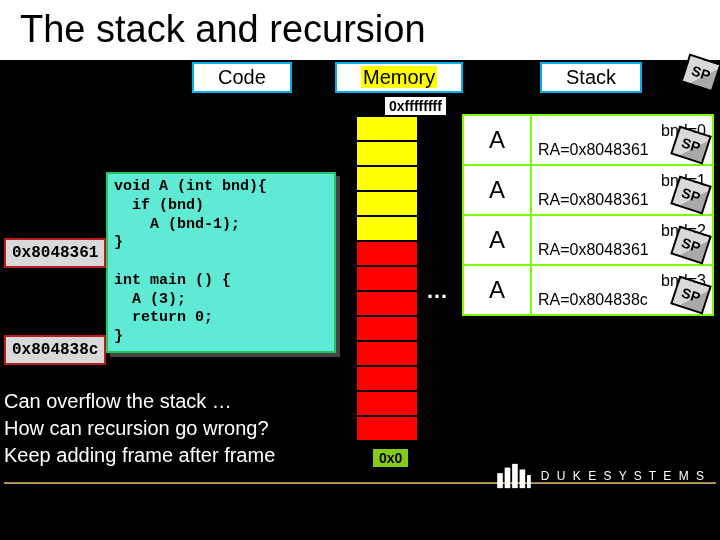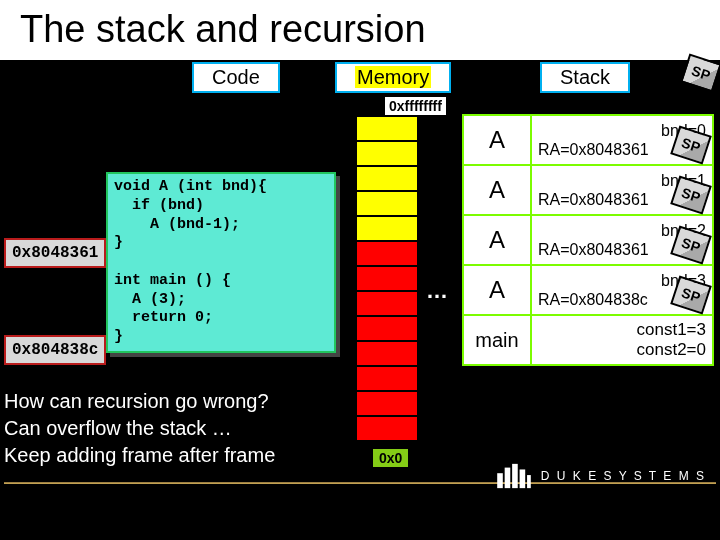--- a/index.html
+++ b/index.html
@@ -6,7 +6,7 @@
   body { width: 720px; height: 540px; background: #000; font-family: Arial, sans-serif; color: #000; position: relative; overflow: hidden; }
   .title { font-size: 38px; font-weight: normal; color: #000; background: #fff; padding: 8px 0 0 20px; height: 60px; }
   .main { position: relative; width: 720px; height: 440px; }
-  .section-label { position: absolute; border: 2px solid #00b0f0; background: #fff; padding: 2px 18px; font-size: 20px; }
+  .section-label { position: absolute; border: 2px solid #00b0f0; background: #fff; padding: 2px 24px; font-size: 20px; }
   .code-label { top: 2px; left: 192px; }
   .memory-label { top: 2px; left: 335px; border-color: #00b0f0; background:#fff; }
   .memory-label span { background: #ff0; padding: 0 2px; }

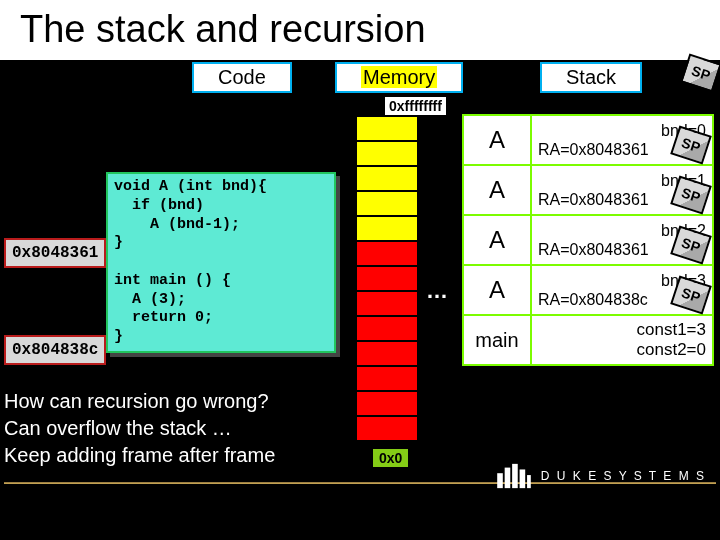--- a/index.html
+++ b/index.html
@@ -110,13 +110,6 @@
         <div class="sp sp-in">SP</div>
       </div>
     </div>
-    <div class="frame frame-main">
-      <div class="frame-name" style="font-size:20px">main</div>
-      <div class="frame-body">
-        <div style="text-align:right">const1=3</div>
-        <div style="text-align:right">const2=0</div>
-      </div>
-    </div>
   </div>
 
   <div class="question">

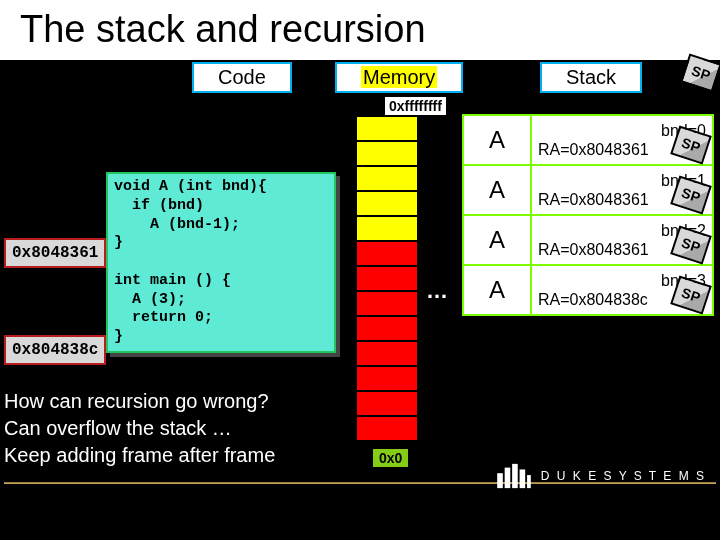--- a/index.html
+++ b/index.html
@@ -113,8 +113,8 @@
   </div>
 
   <div class="question">
+    <div>Can overflow the stack …</div>
     <div>How can recursion go wrong?</div>
-    <div>Can overflow the stack …</div>
     <div>Keep adding frame after frame</div>
   </div>
 

